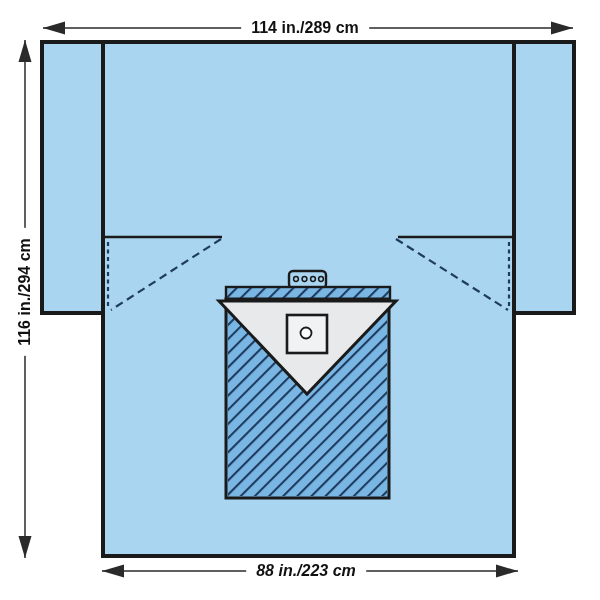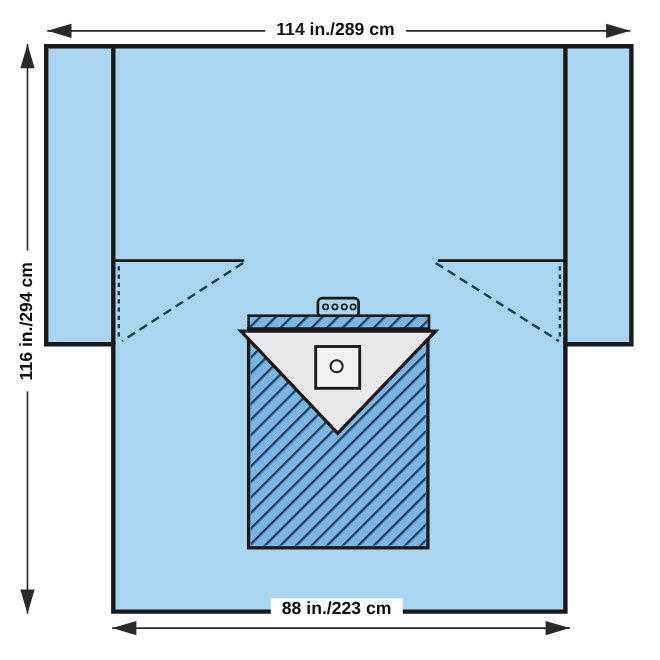--- a/index.html
+++ b/index.html
@@ -44,7 +44,7 @@
     padding:2px 10px;
   }
   .dim-label.top{left:305px;top:28px;transform:translate(-50%,-50%);}
-  .dim-label.bottom{left:306px;top:554px;transform:translate(-50%,-50%);}
+  .dim-label.bottom{left:306px;top:571px;transform:translate(-50%,-50%);font-style:italic;}
   .dim-label.left{left:25px;top:292px;transform:translate(-50%,-50%) rotate(-90deg);}
 </style>
 </head>

